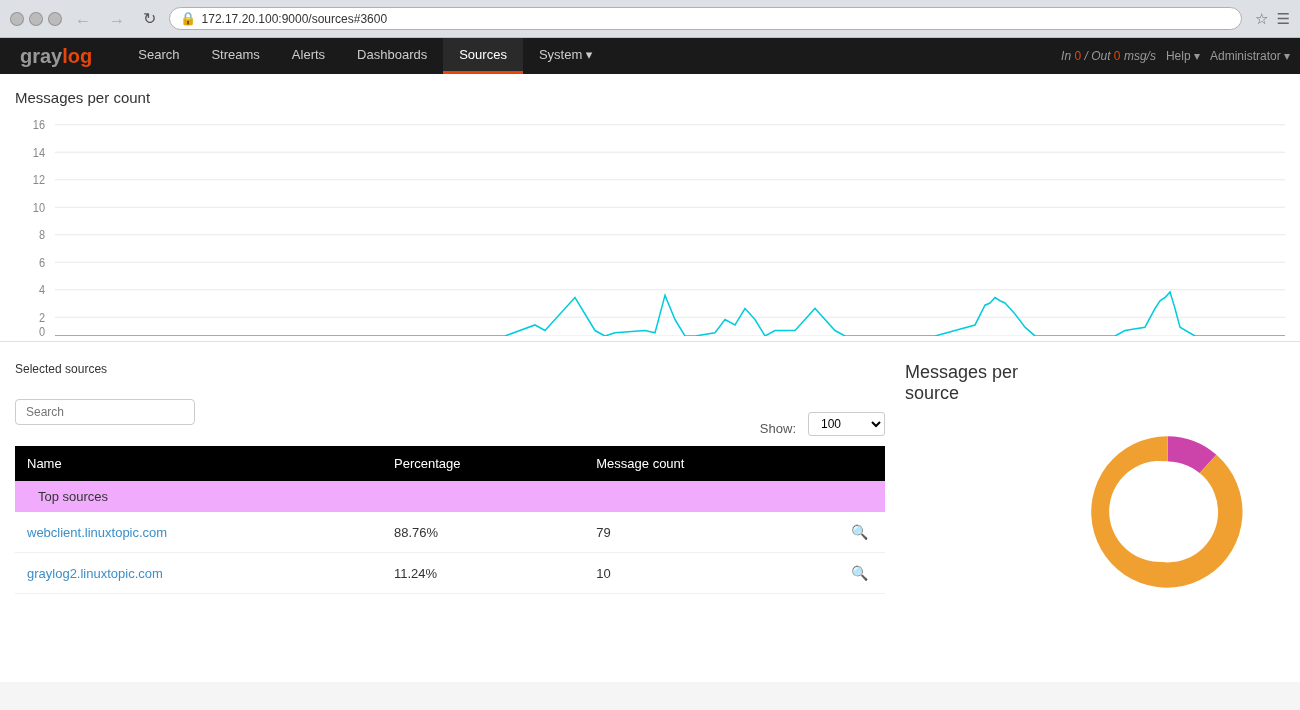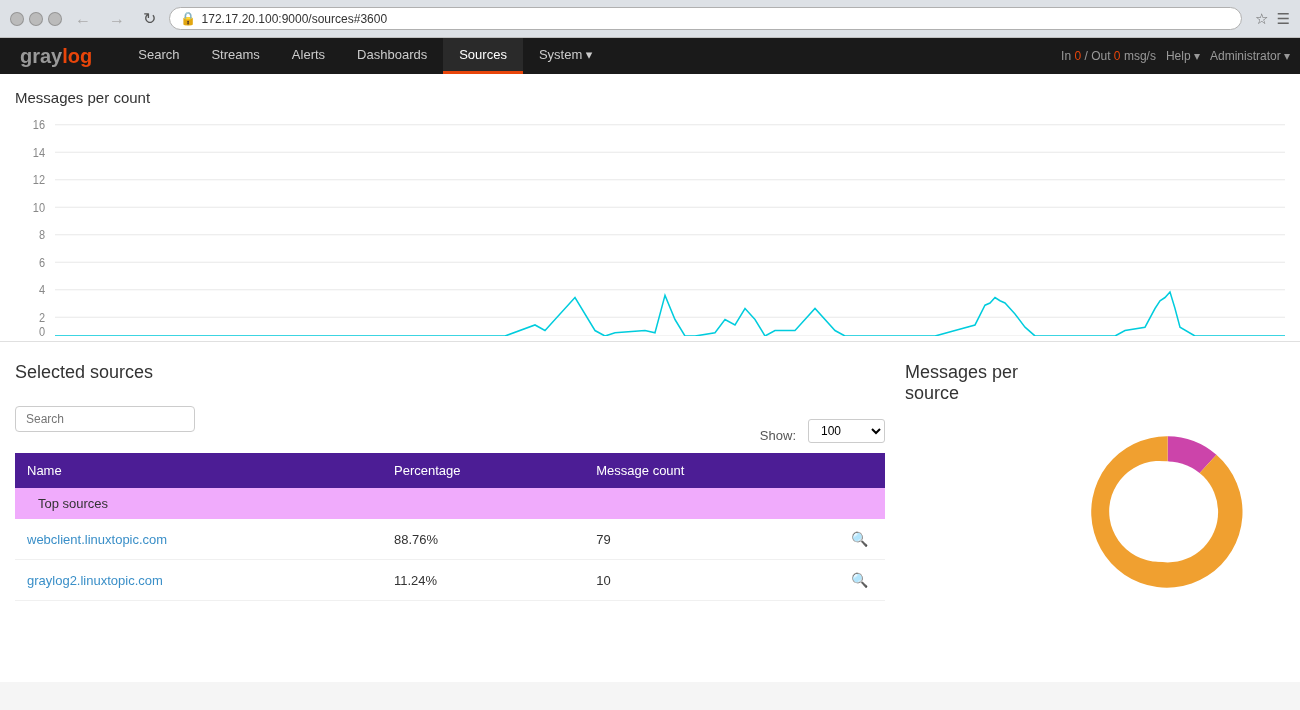--- a/index.html
+++ b/index.html
@@ -84,7 +84,7 @@
       font-size: 12px;
     }
     .nav-right-item { cursor: pointer; display: flex; align-items: center; gap: 3px; }
-    .nav-right .in-out { color: #999; }
+    .nav-right .in-out { color: #999; font-style: italic; }
     .nav-right .highlight { color: #e8450a; }
 
     

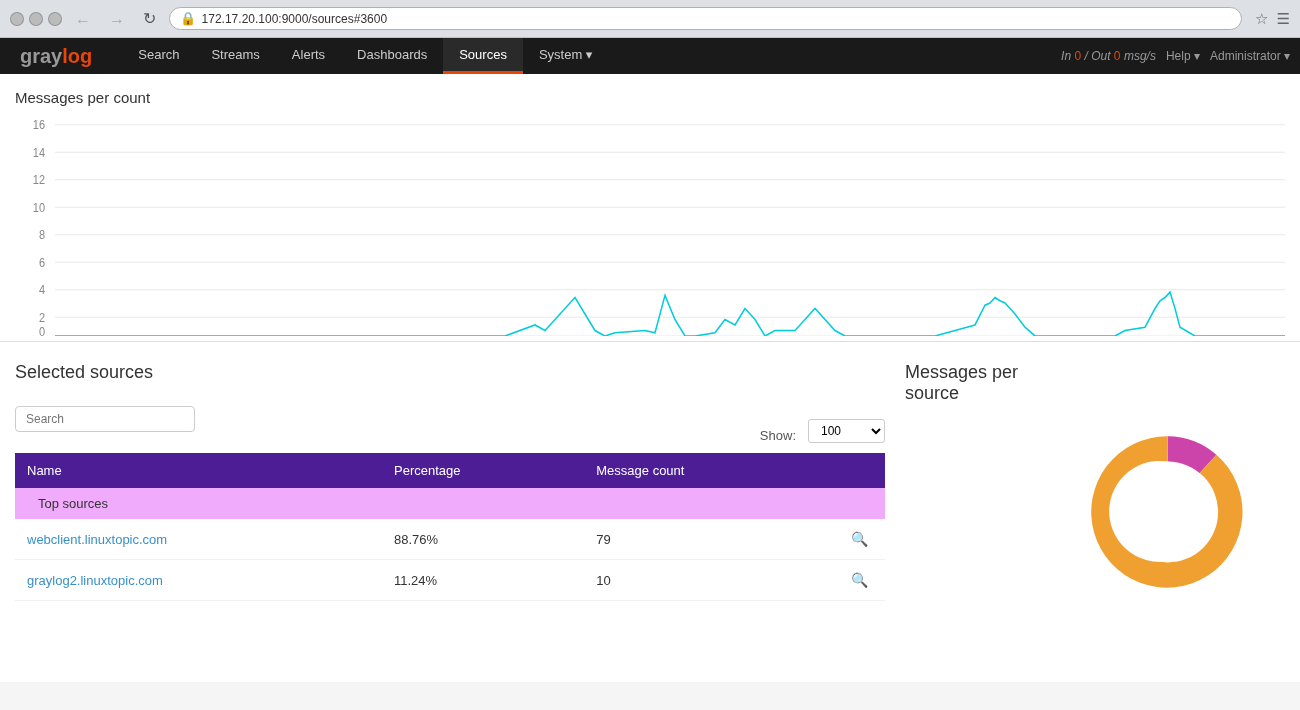--- a/index.html
+++ b/index.html
@@ -123,7 +123,7 @@
       flex: 1;
     }
     .sources-title {
-      font-size: 18px;
+      font-size: 12px;
       color: #333;
       margin-bottom: 12px;
       font-weight: normal;

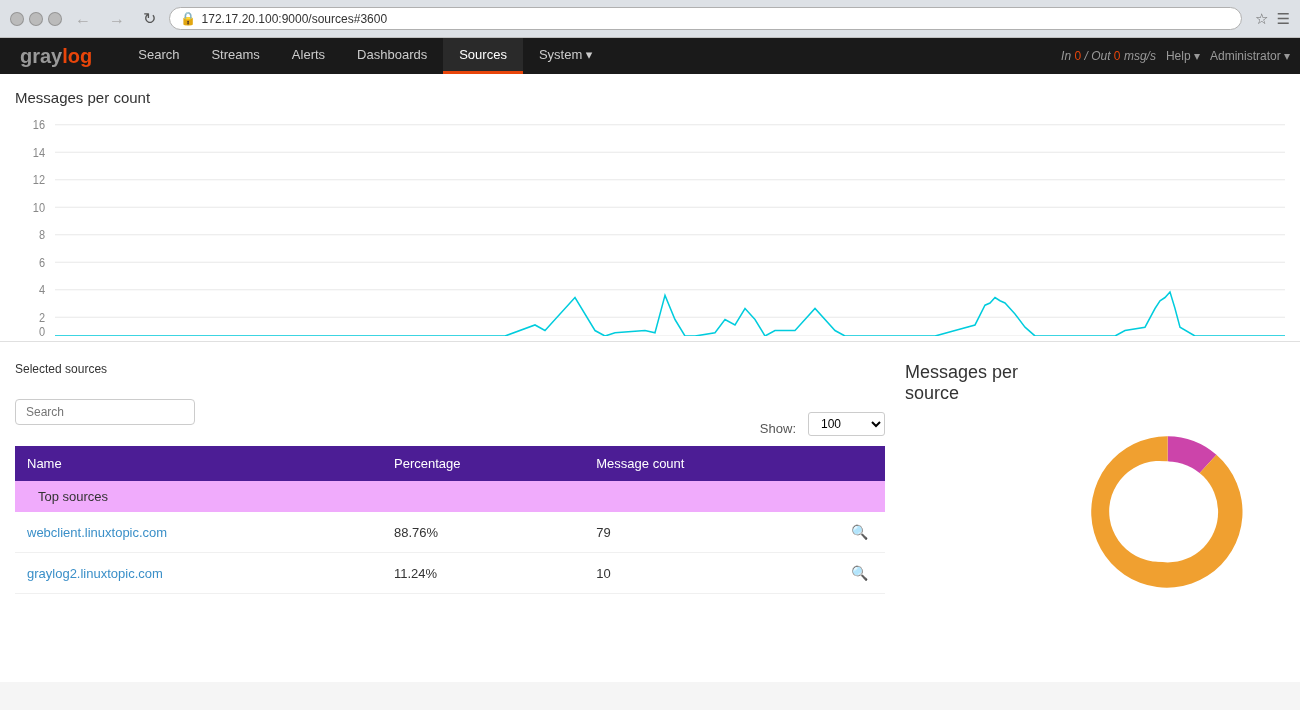--- a/index.html
+++ b/index.html
@@ -168,7 +168,7 @@
       font-size: 13px;
     }
     .sources-table thead tr {
-      background: #4c1d95;
+      background: #000000;
       color: white;
     }
     .sources-table thead th {

